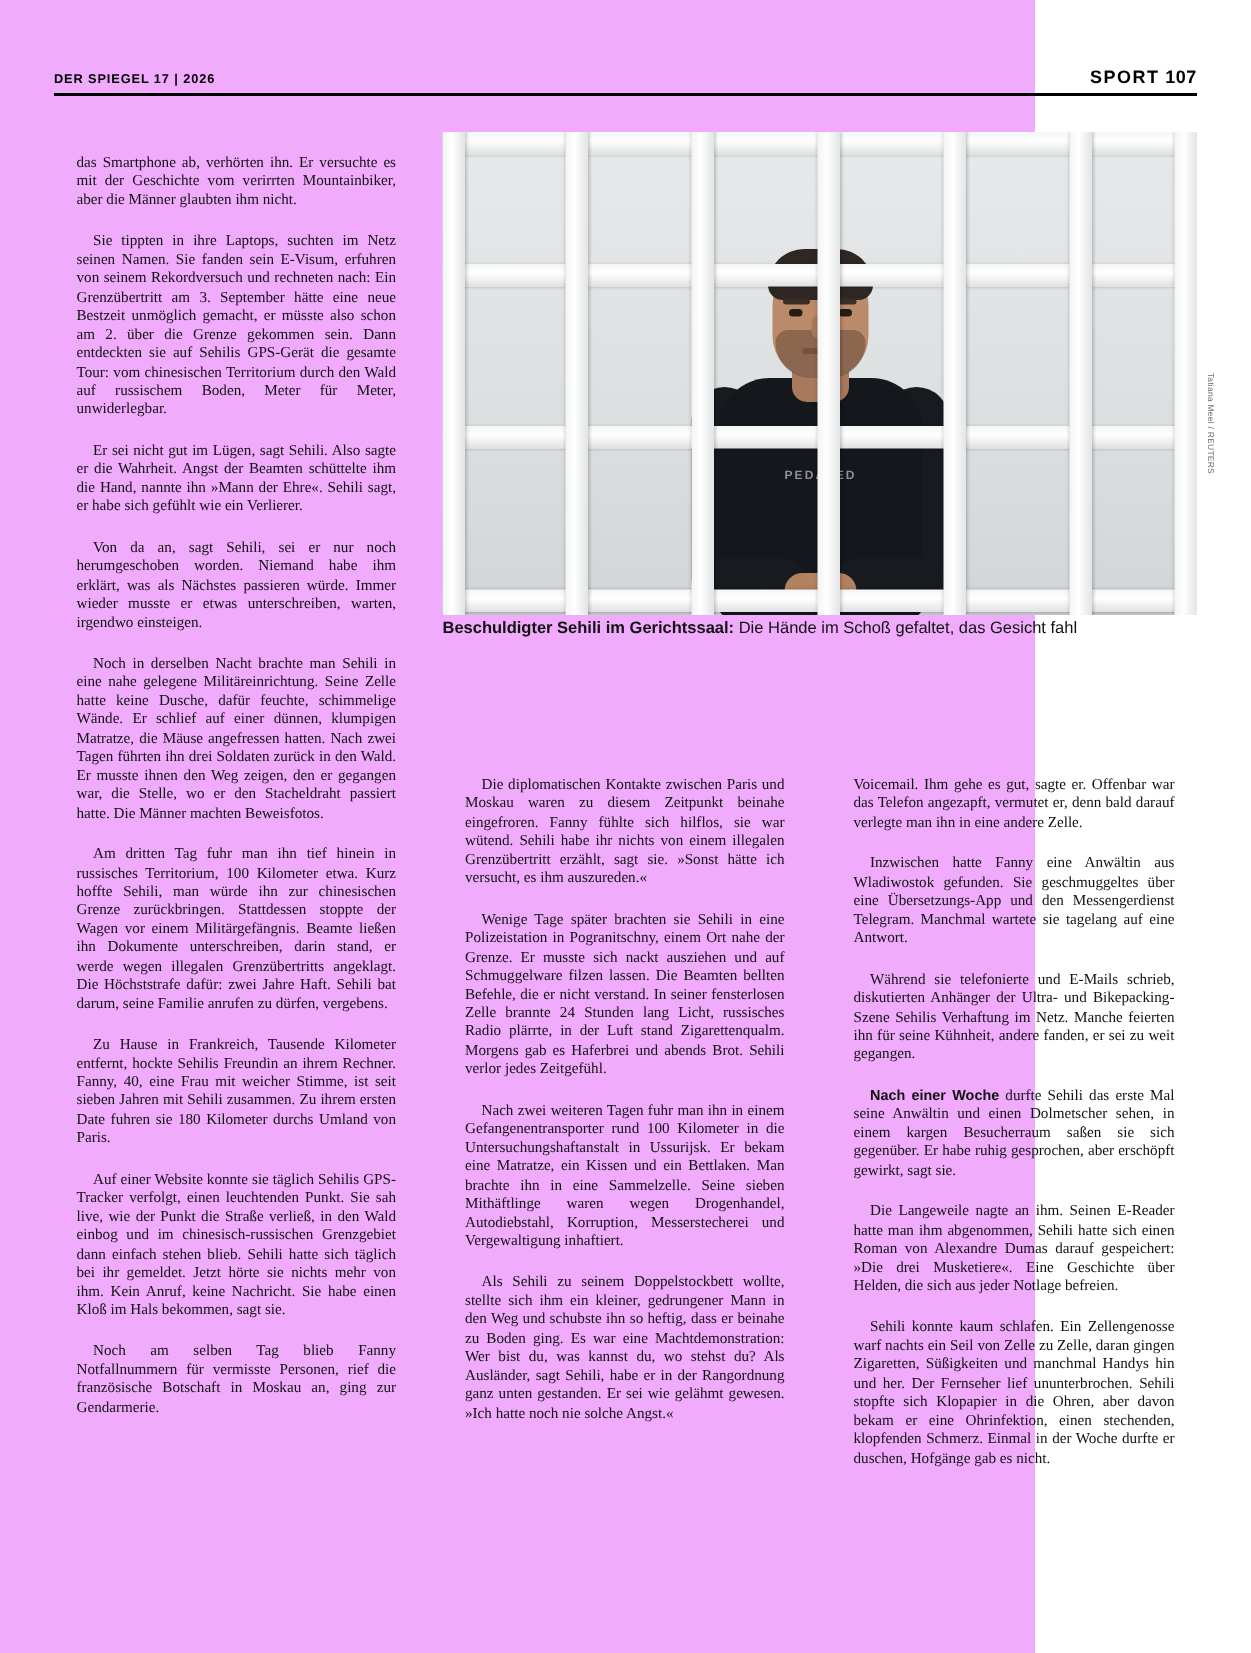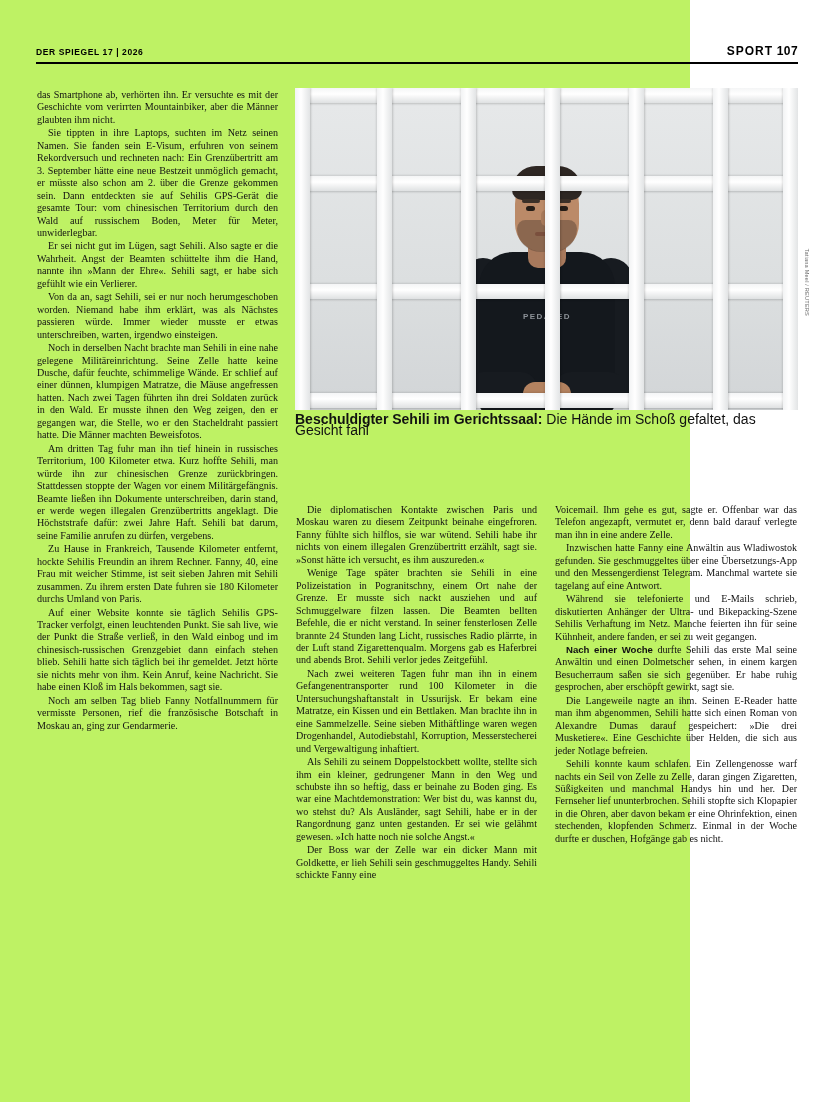--- a/index.html
+++ b/index.html
@@ -20,7 +20,7 @@
     left: 0; top: 0;
     width: 690px;
     height: 1102px;
-    background: #bef264;
+    background: #f0abfc;
   }
   
   .header {

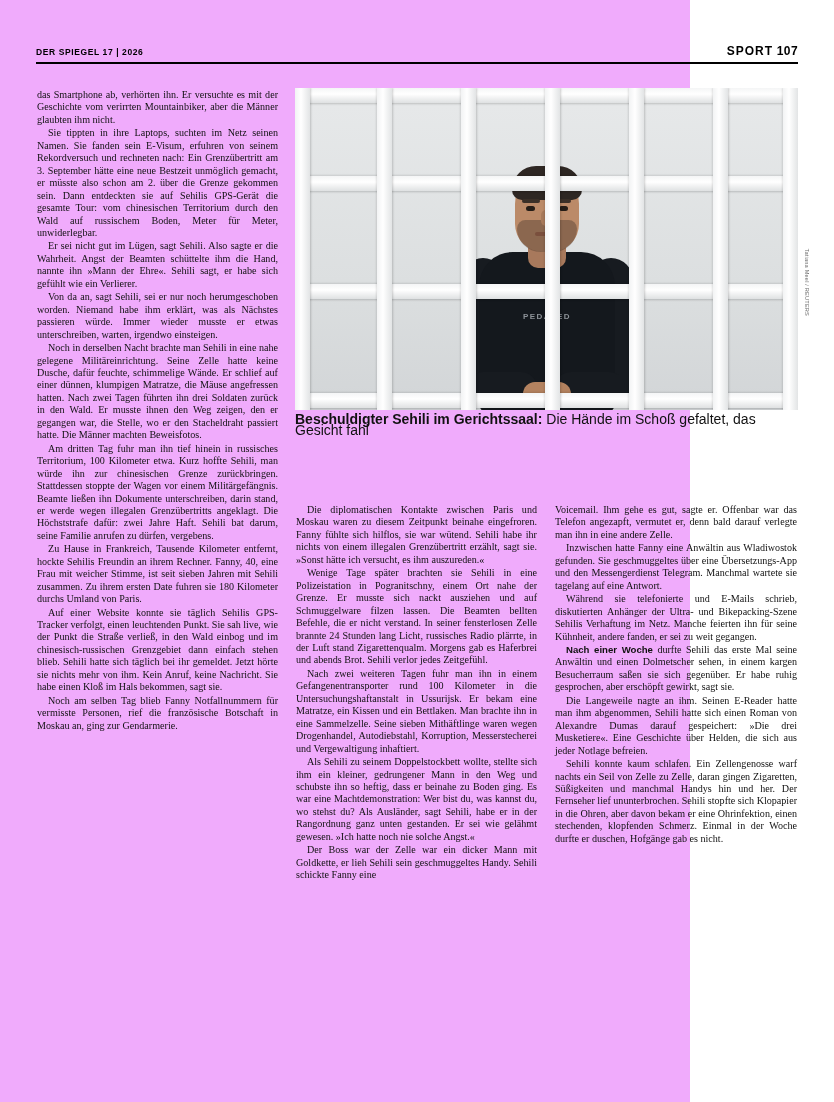--- a/index.html
+++ b/index.html
@@ -68,7 +68,7 @@
     color: #111;
   }
   .col p {
-    margin: 1px;
+    margin: 15px;
     text-indent: 11px;
   }
   .col p.first {

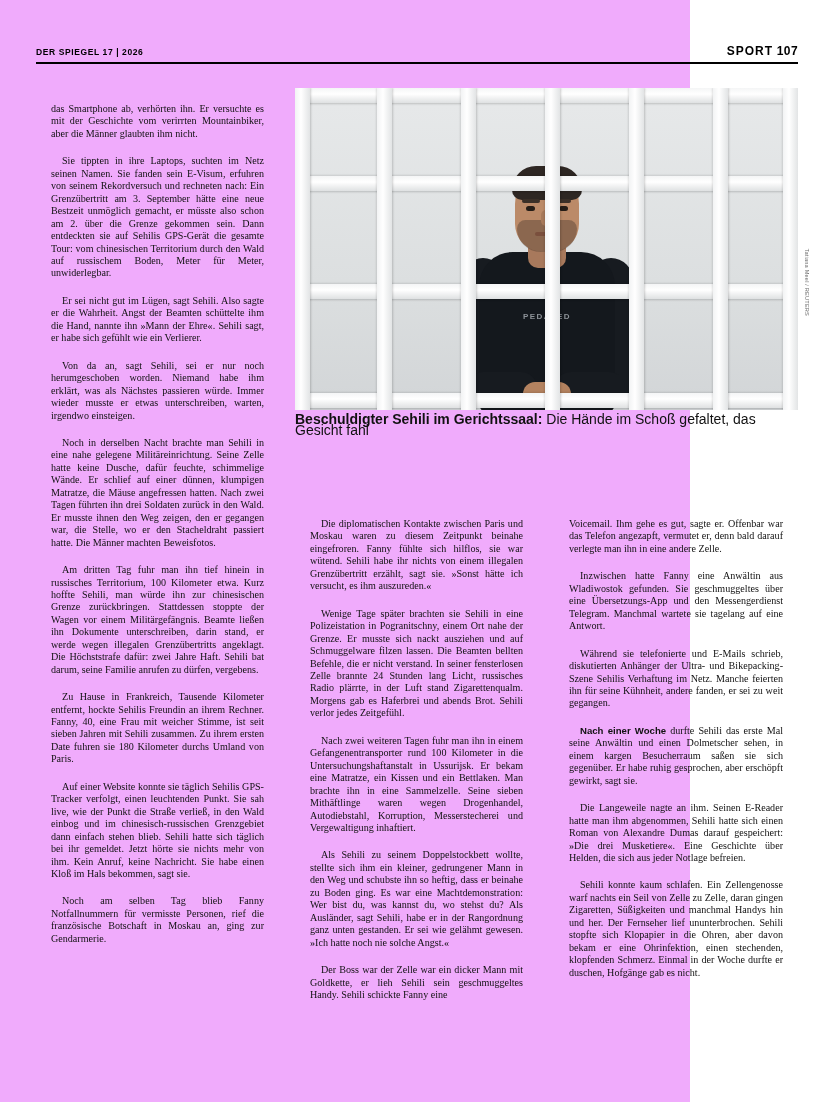--- a/index.html
+++ b/index.html
@@ -281,7 +281,7 @@
     top: 414px;
     width: 503px;
     font-family: "Liberation Sans", sans-serif;
-    font-size: 14px;
+    font-size: 11px;
     line-height: 11px;
     color: #111;
   }

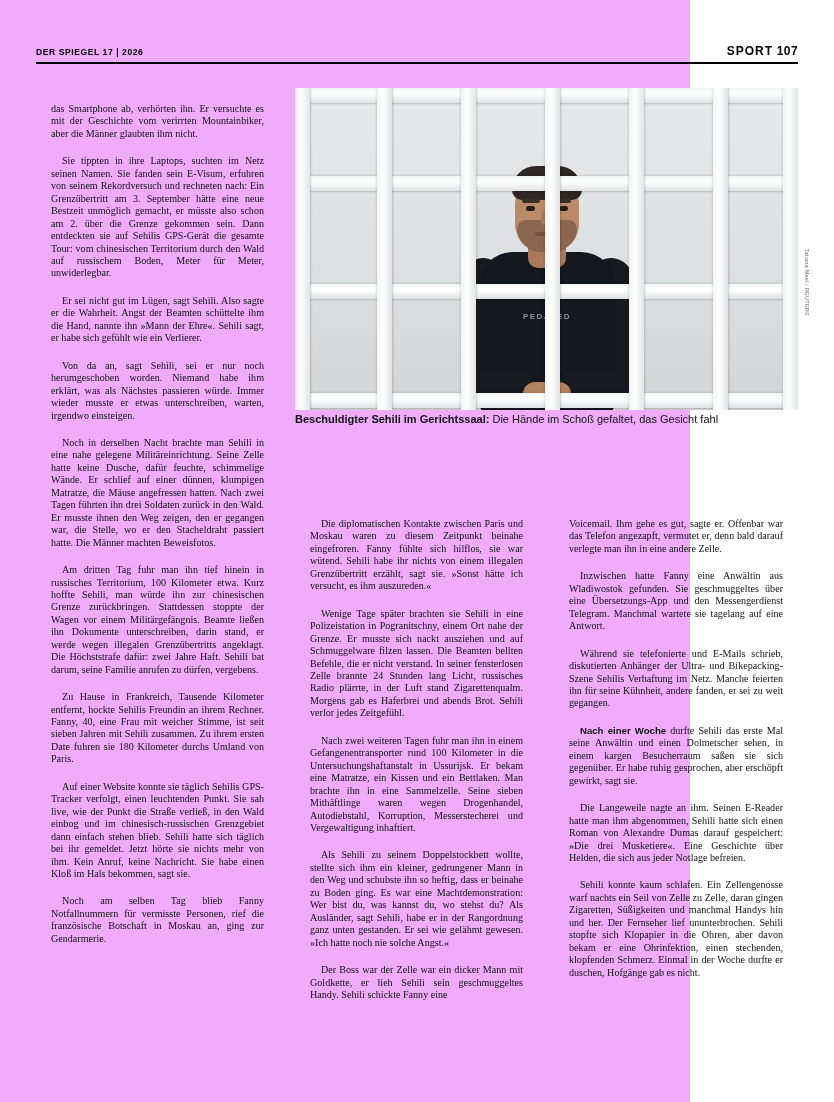--- a/index.html
+++ b/index.html
@@ -363,7 +363,6 @@
     <p>Wenige Tage später brachten sie Sehili in eine Polizeistation in Pogranitschny, einem Ort nahe der Grenze. Er musste sich nackt ausziehen und auf Schmuggelware filzen lassen. Die Beamten bellten Befehle, die er nicht verstand. In seiner fensterlosen Zelle brannte 24 Stunden lang Licht, russisches Radio plärrte, in der Luft stand Zigarettenqualm. Morgens gab es Haferbrei und abends Brot. Sehili verlor jedes Zeitgefühl.</p>
     <p>Nach zwei weiteren Tagen fuhr man ihn in einem Gefangenentransporter rund 100 Kilometer in die Untersuchungshaftanstalt in Ussurijsk. Er bekam eine Matratze, ein Kissen und ein Bettlaken. Man brachte ihn in eine Sammelzelle. Seine sieben Mithäftlinge waren wegen Drogenhandel, Autodiebstahl, Korruption, Messerstecherei und Vergewaltigung inhaftiert.</p>
     <p>Als Sehili zu seinem Doppelstockbett wollte, stellte sich ihm ein kleiner, gedrungener Mann in den Weg und schubste ihn so heftig, dass er beinahe zu Boden ging. Es war eine Machtdemonstration: Wer bist du, was kannst du, wo stehst du? Als Ausländer, sagt Sehili, habe er in der Rangordnung ganz unten gestanden. Er sei wie gelähmt gewesen. »Ich hatte noch nie solche Angst.«</p>
-    <p>Der Boss war der Zelle war ein dicker Mann mit Goldkette, er lieh Sehili sein geschmuggeltes Handy. Sehili schickte Fanny eine</p>
   </div>
 
   <div class="col" id="col3">

